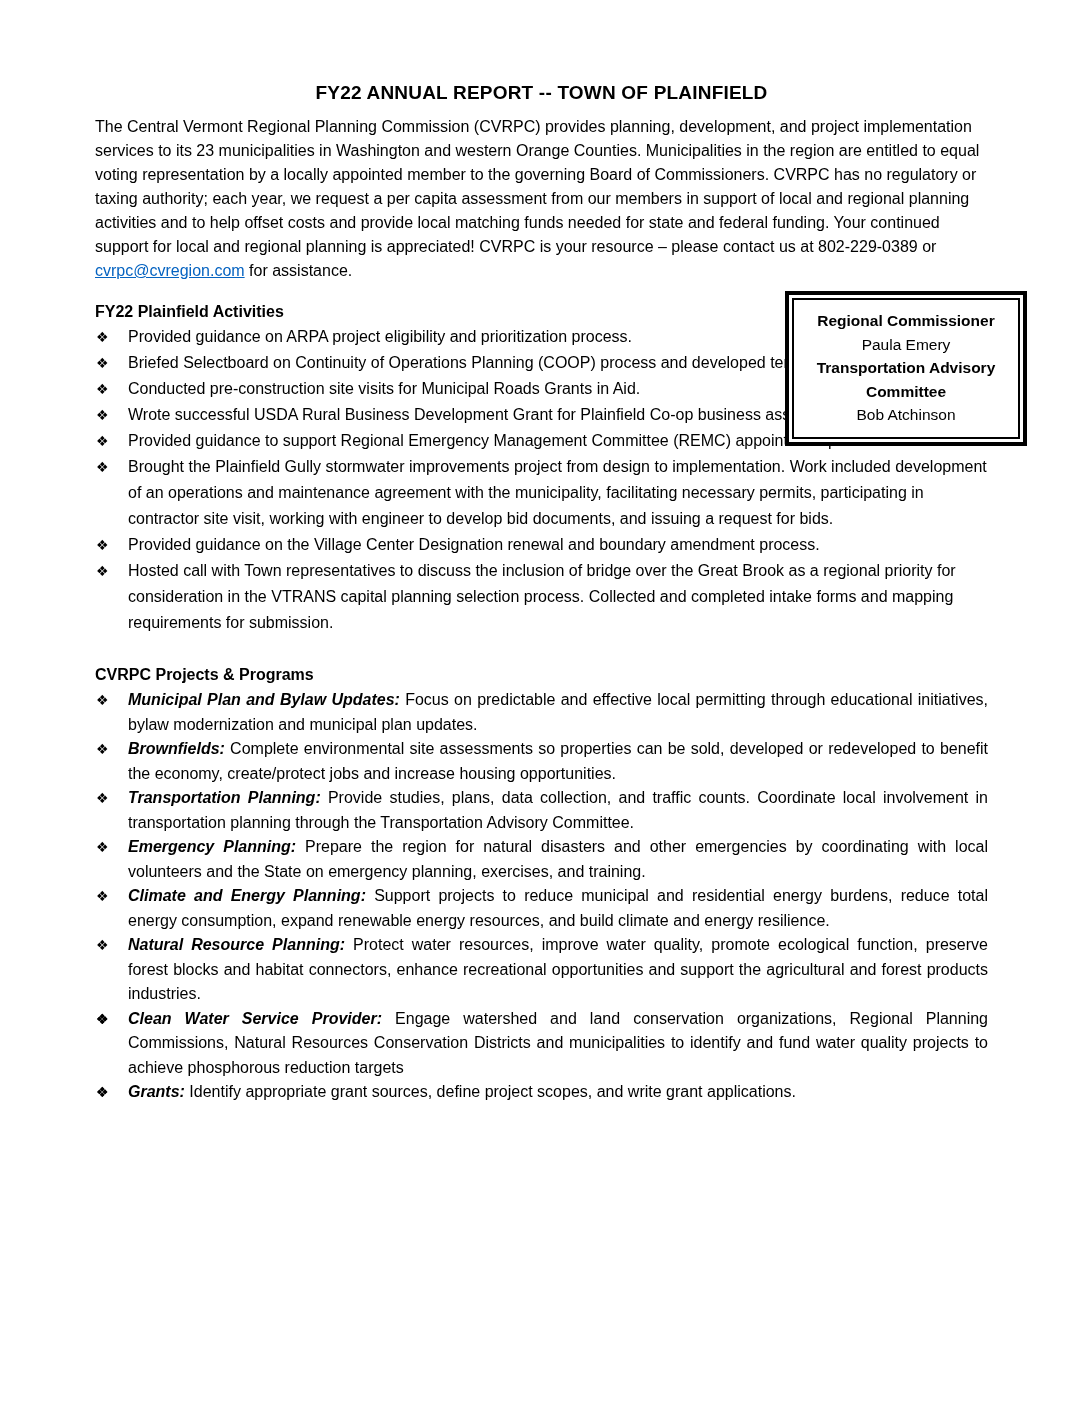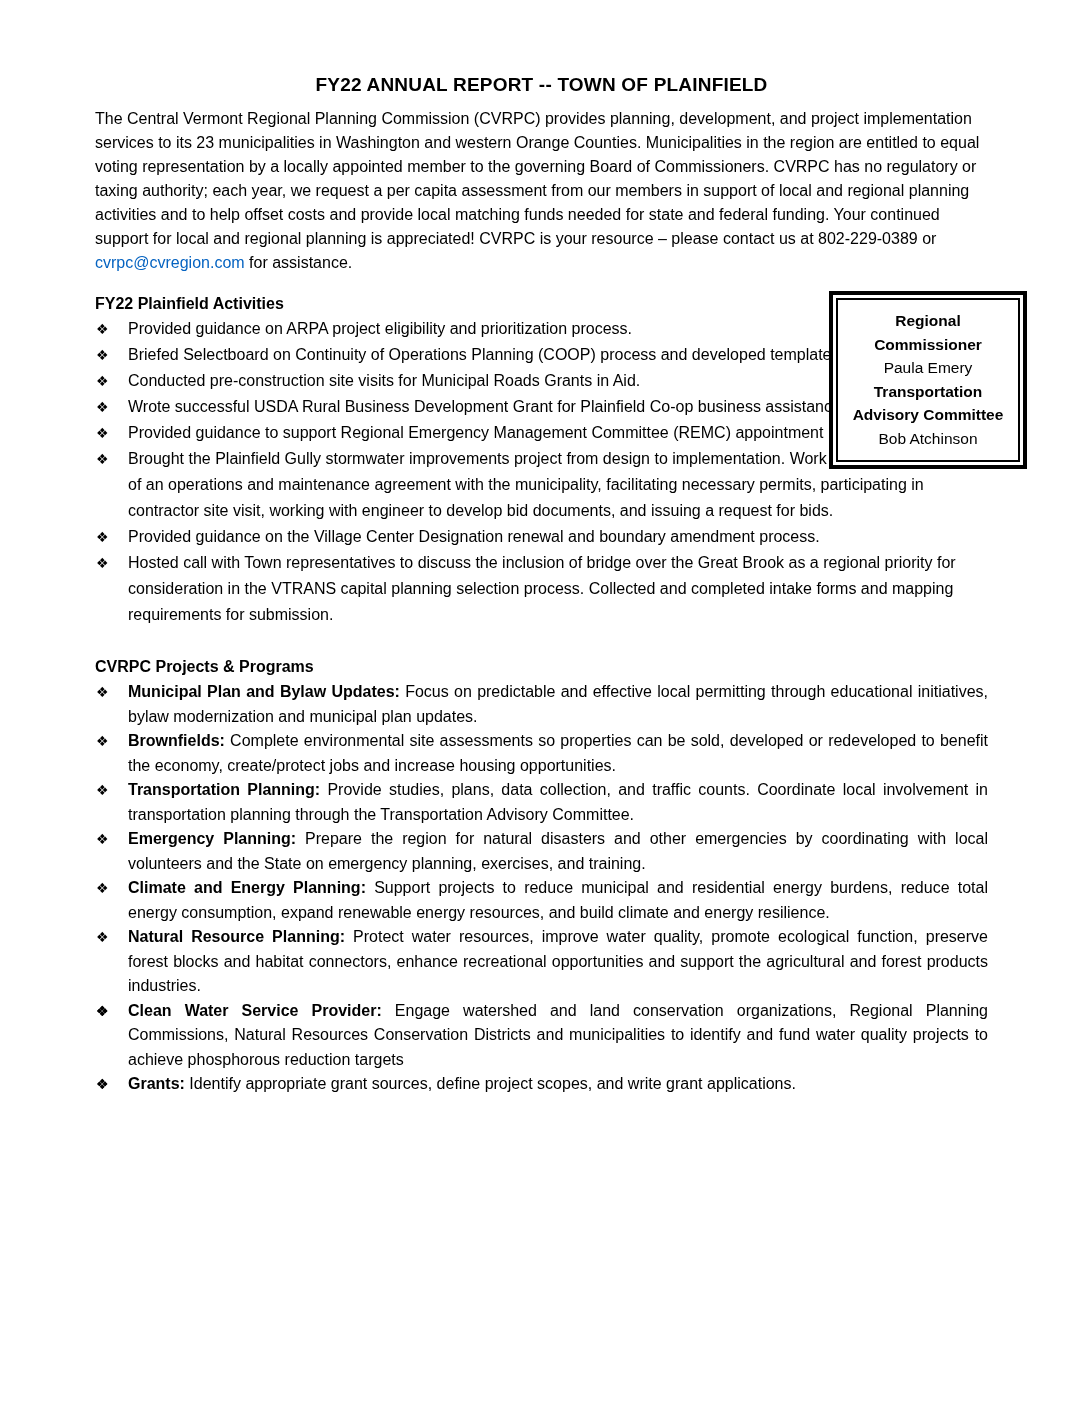--- a/index.html
+++ b/index.html
@@ -23,7 +23,7 @@
     font-size: 19px;
     font-weight: bold;
     text-align: center;
-    margin: 0 0 11px 0;
+    margin: 8px 0 11px 0;
     letter-spacing: 0.2px;
   }
   .intro {

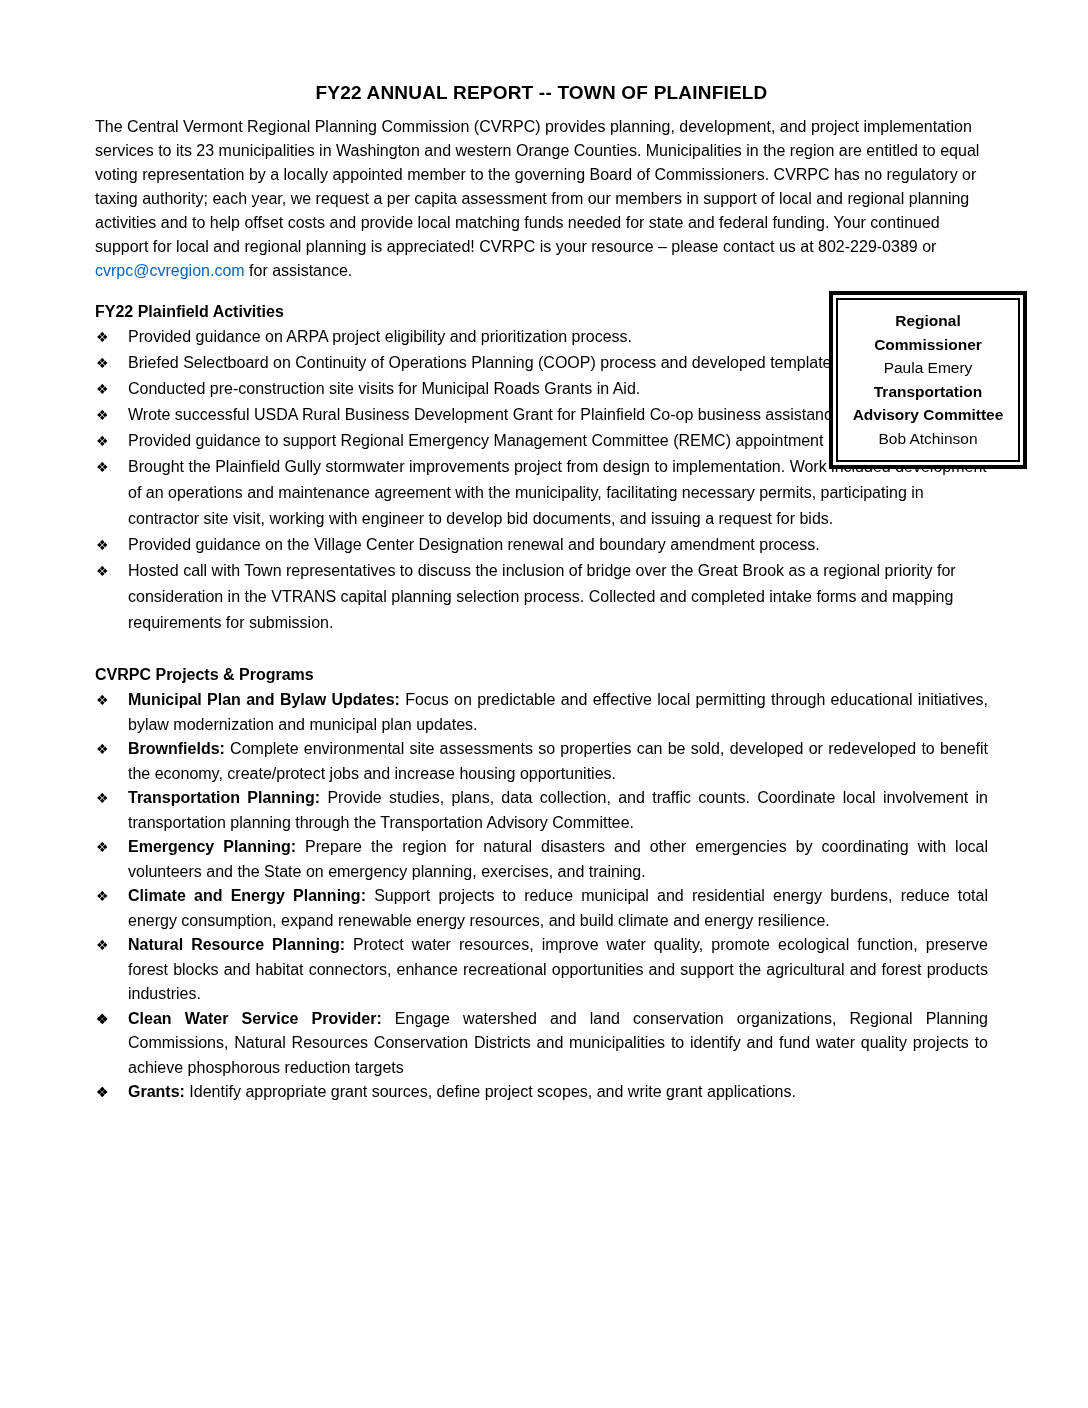--- a/index.html
+++ b/index.html
@@ -34,6 +34,7 @@
   }
   .email-link {
     color: #0563C1;
+    text-decoration: underline;
     cursor: pointer;
   }
   .section-heading {

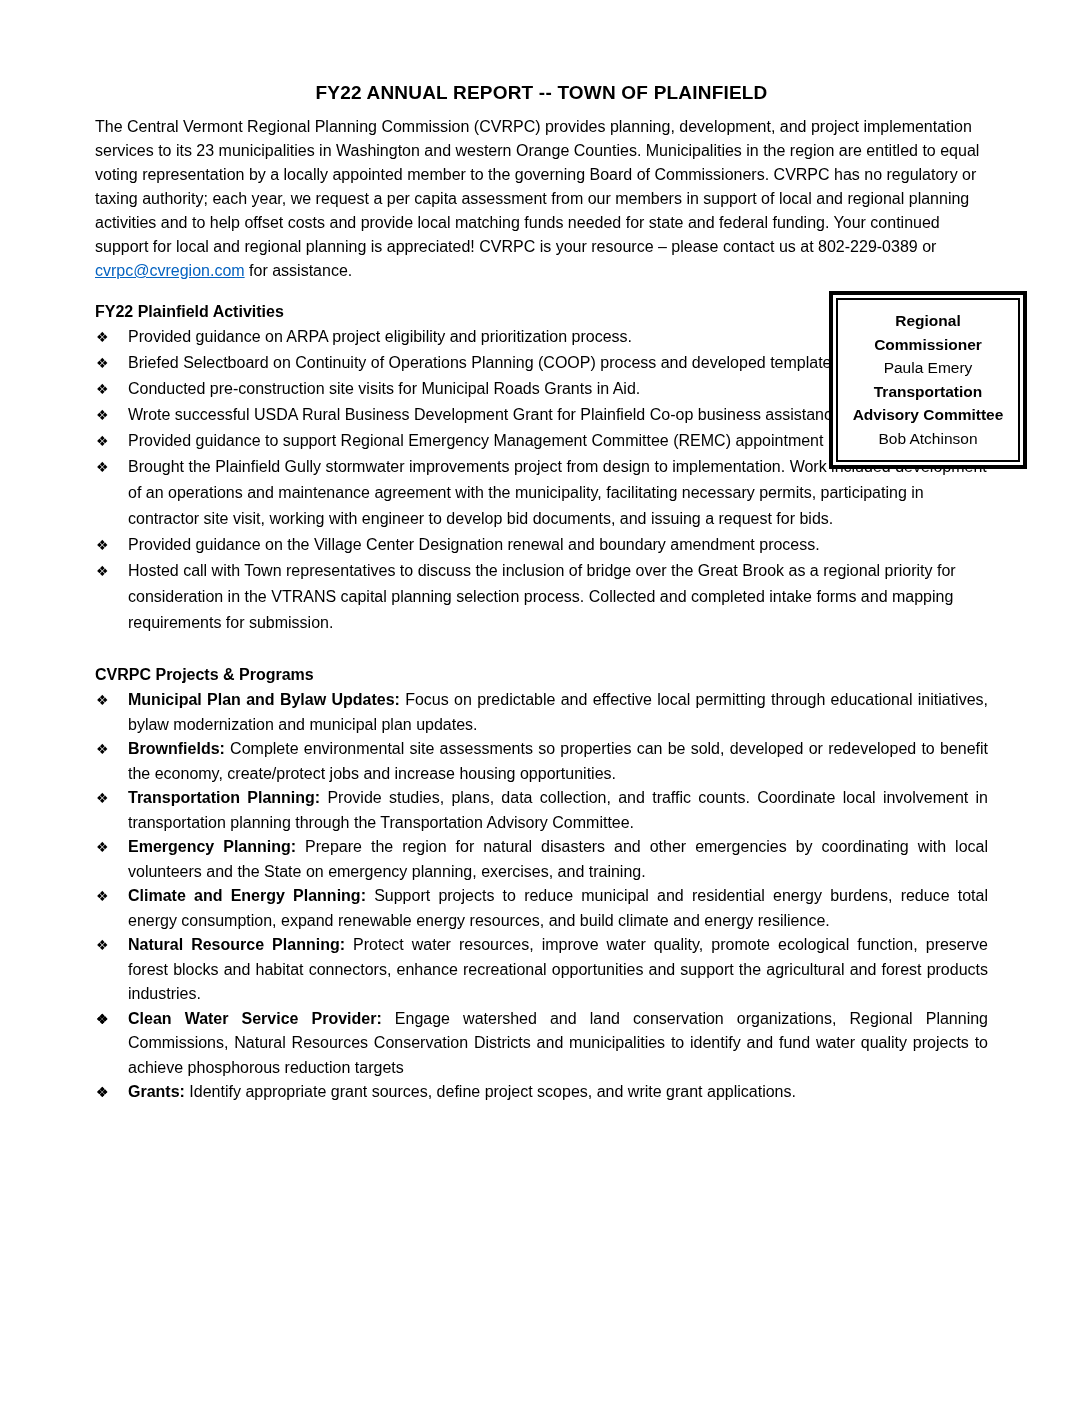--- a/index.html
+++ b/index.html
@@ -73,7 +73,7 @@
     position: absolute;
     top: 291px;
     right: 61px;
-    width: 198px;
+    width: 242px;
     box-sizing: border-box;
     border: 4px solid #000;
     background: #fff;

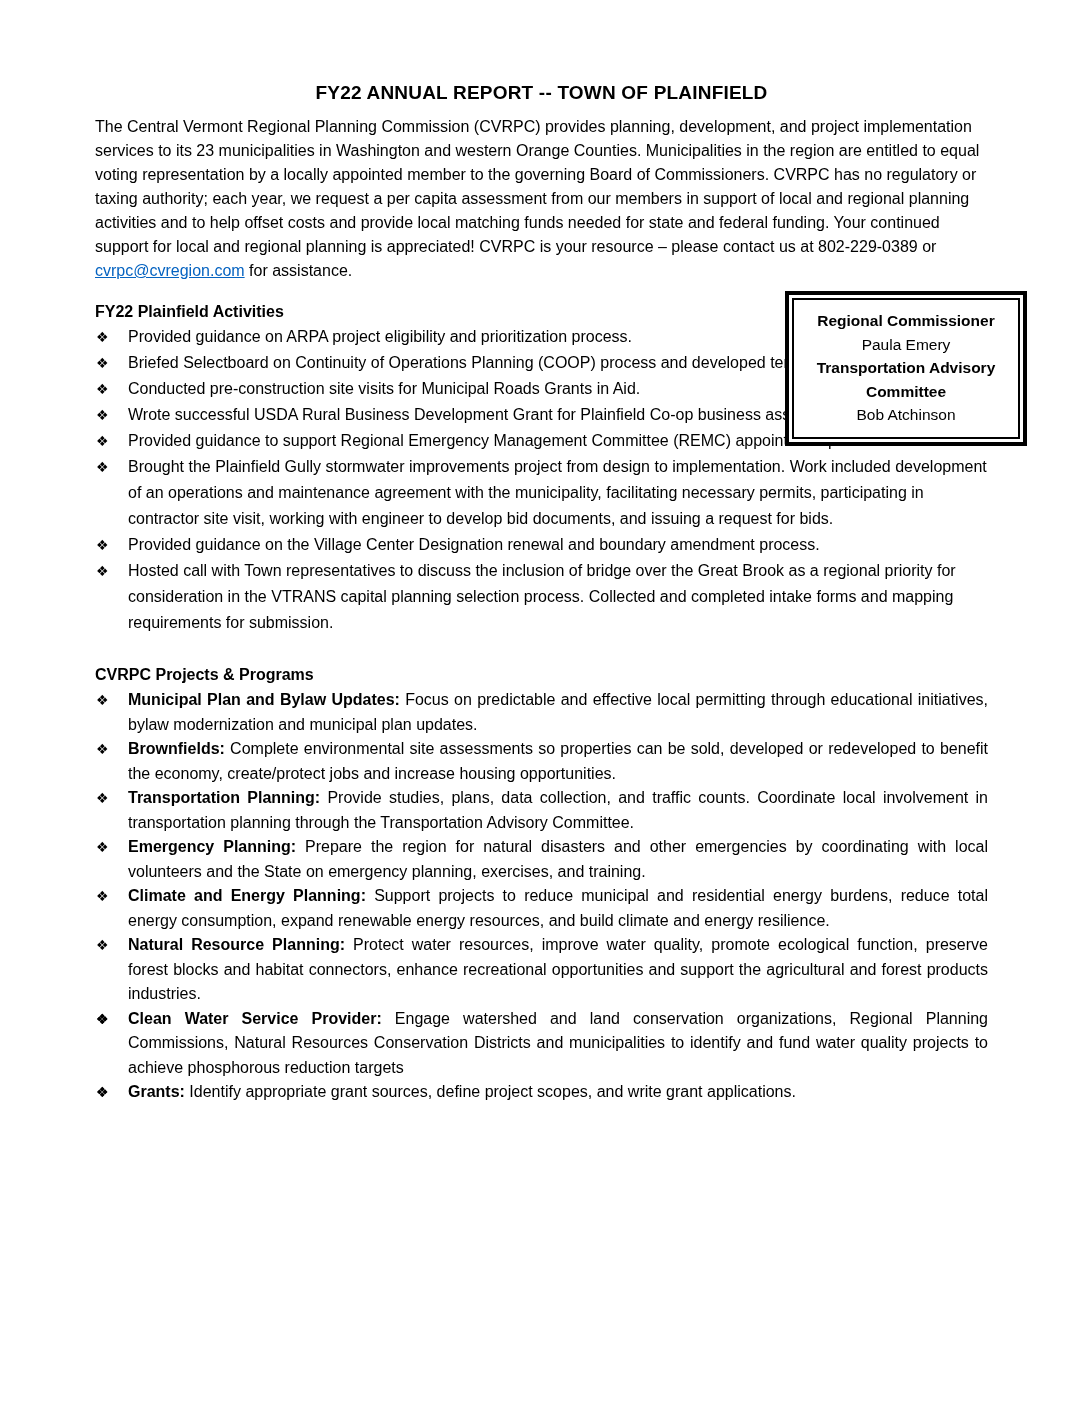--- a/index.html
+++ b/index.html
@@ -66,6 +66,7 @@
   }
   .lead {
     font-weight: bold;
+    font-style: italic;
   }
 
   

